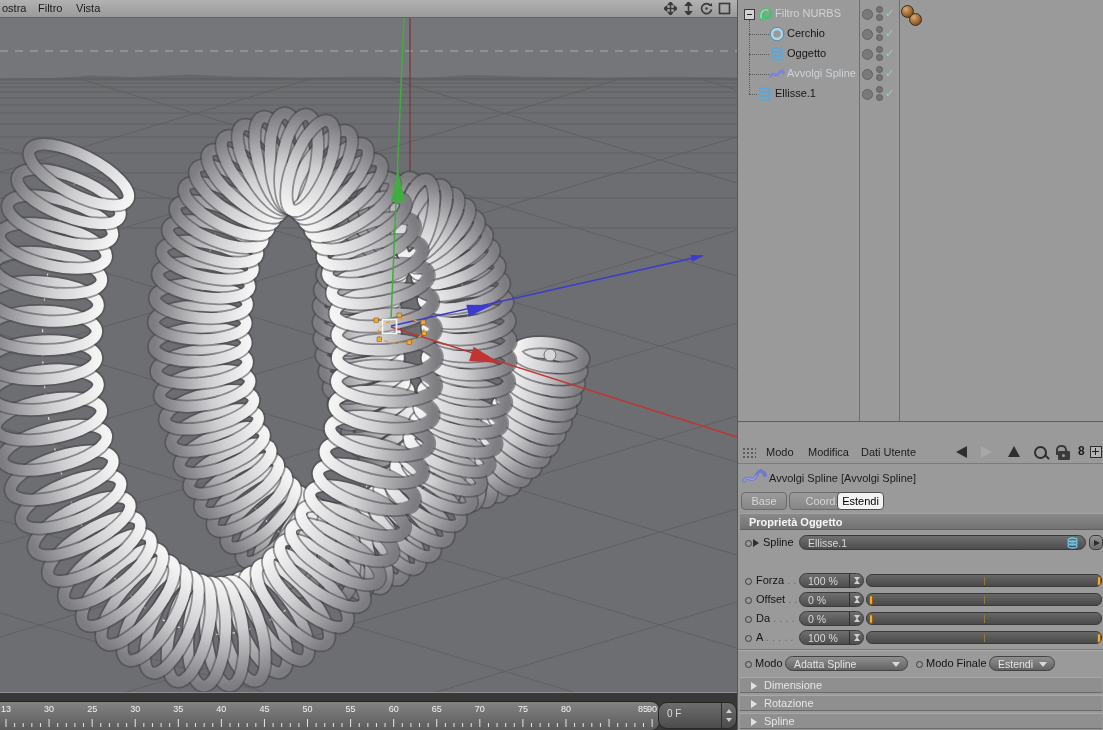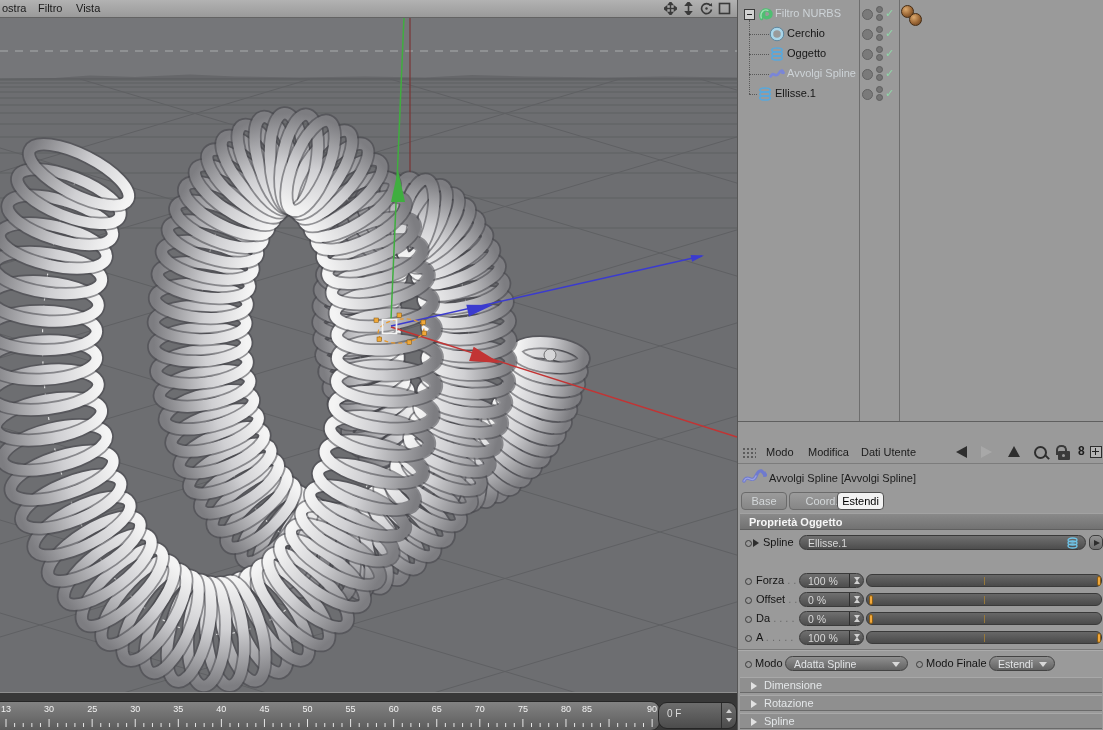--- a/index.html
+++ b/index.html
@@ -517,7 +517,7 @@
           <span class="ruler-num" style="left:488.825px">70</span>
           <span class="ruler-num" style="left:531.9px">75</span>
           <span class="ruler-num" style="left:574.975px">80</span>
-          <span class="ruler-num" style="left:596px">85</span>
+          <span class="ruler-num" style="left:652px">85</span>
           <span class="ruler-num" style="left:661.125px">90</span>
           <svg style="position:absolute;left:0;top:0;width:668px;height:28px">
             <line x1="6.385" y1="21" x2="6.385" y2="25" stroke="#e6e6e6" stroke-width="1"></line>

